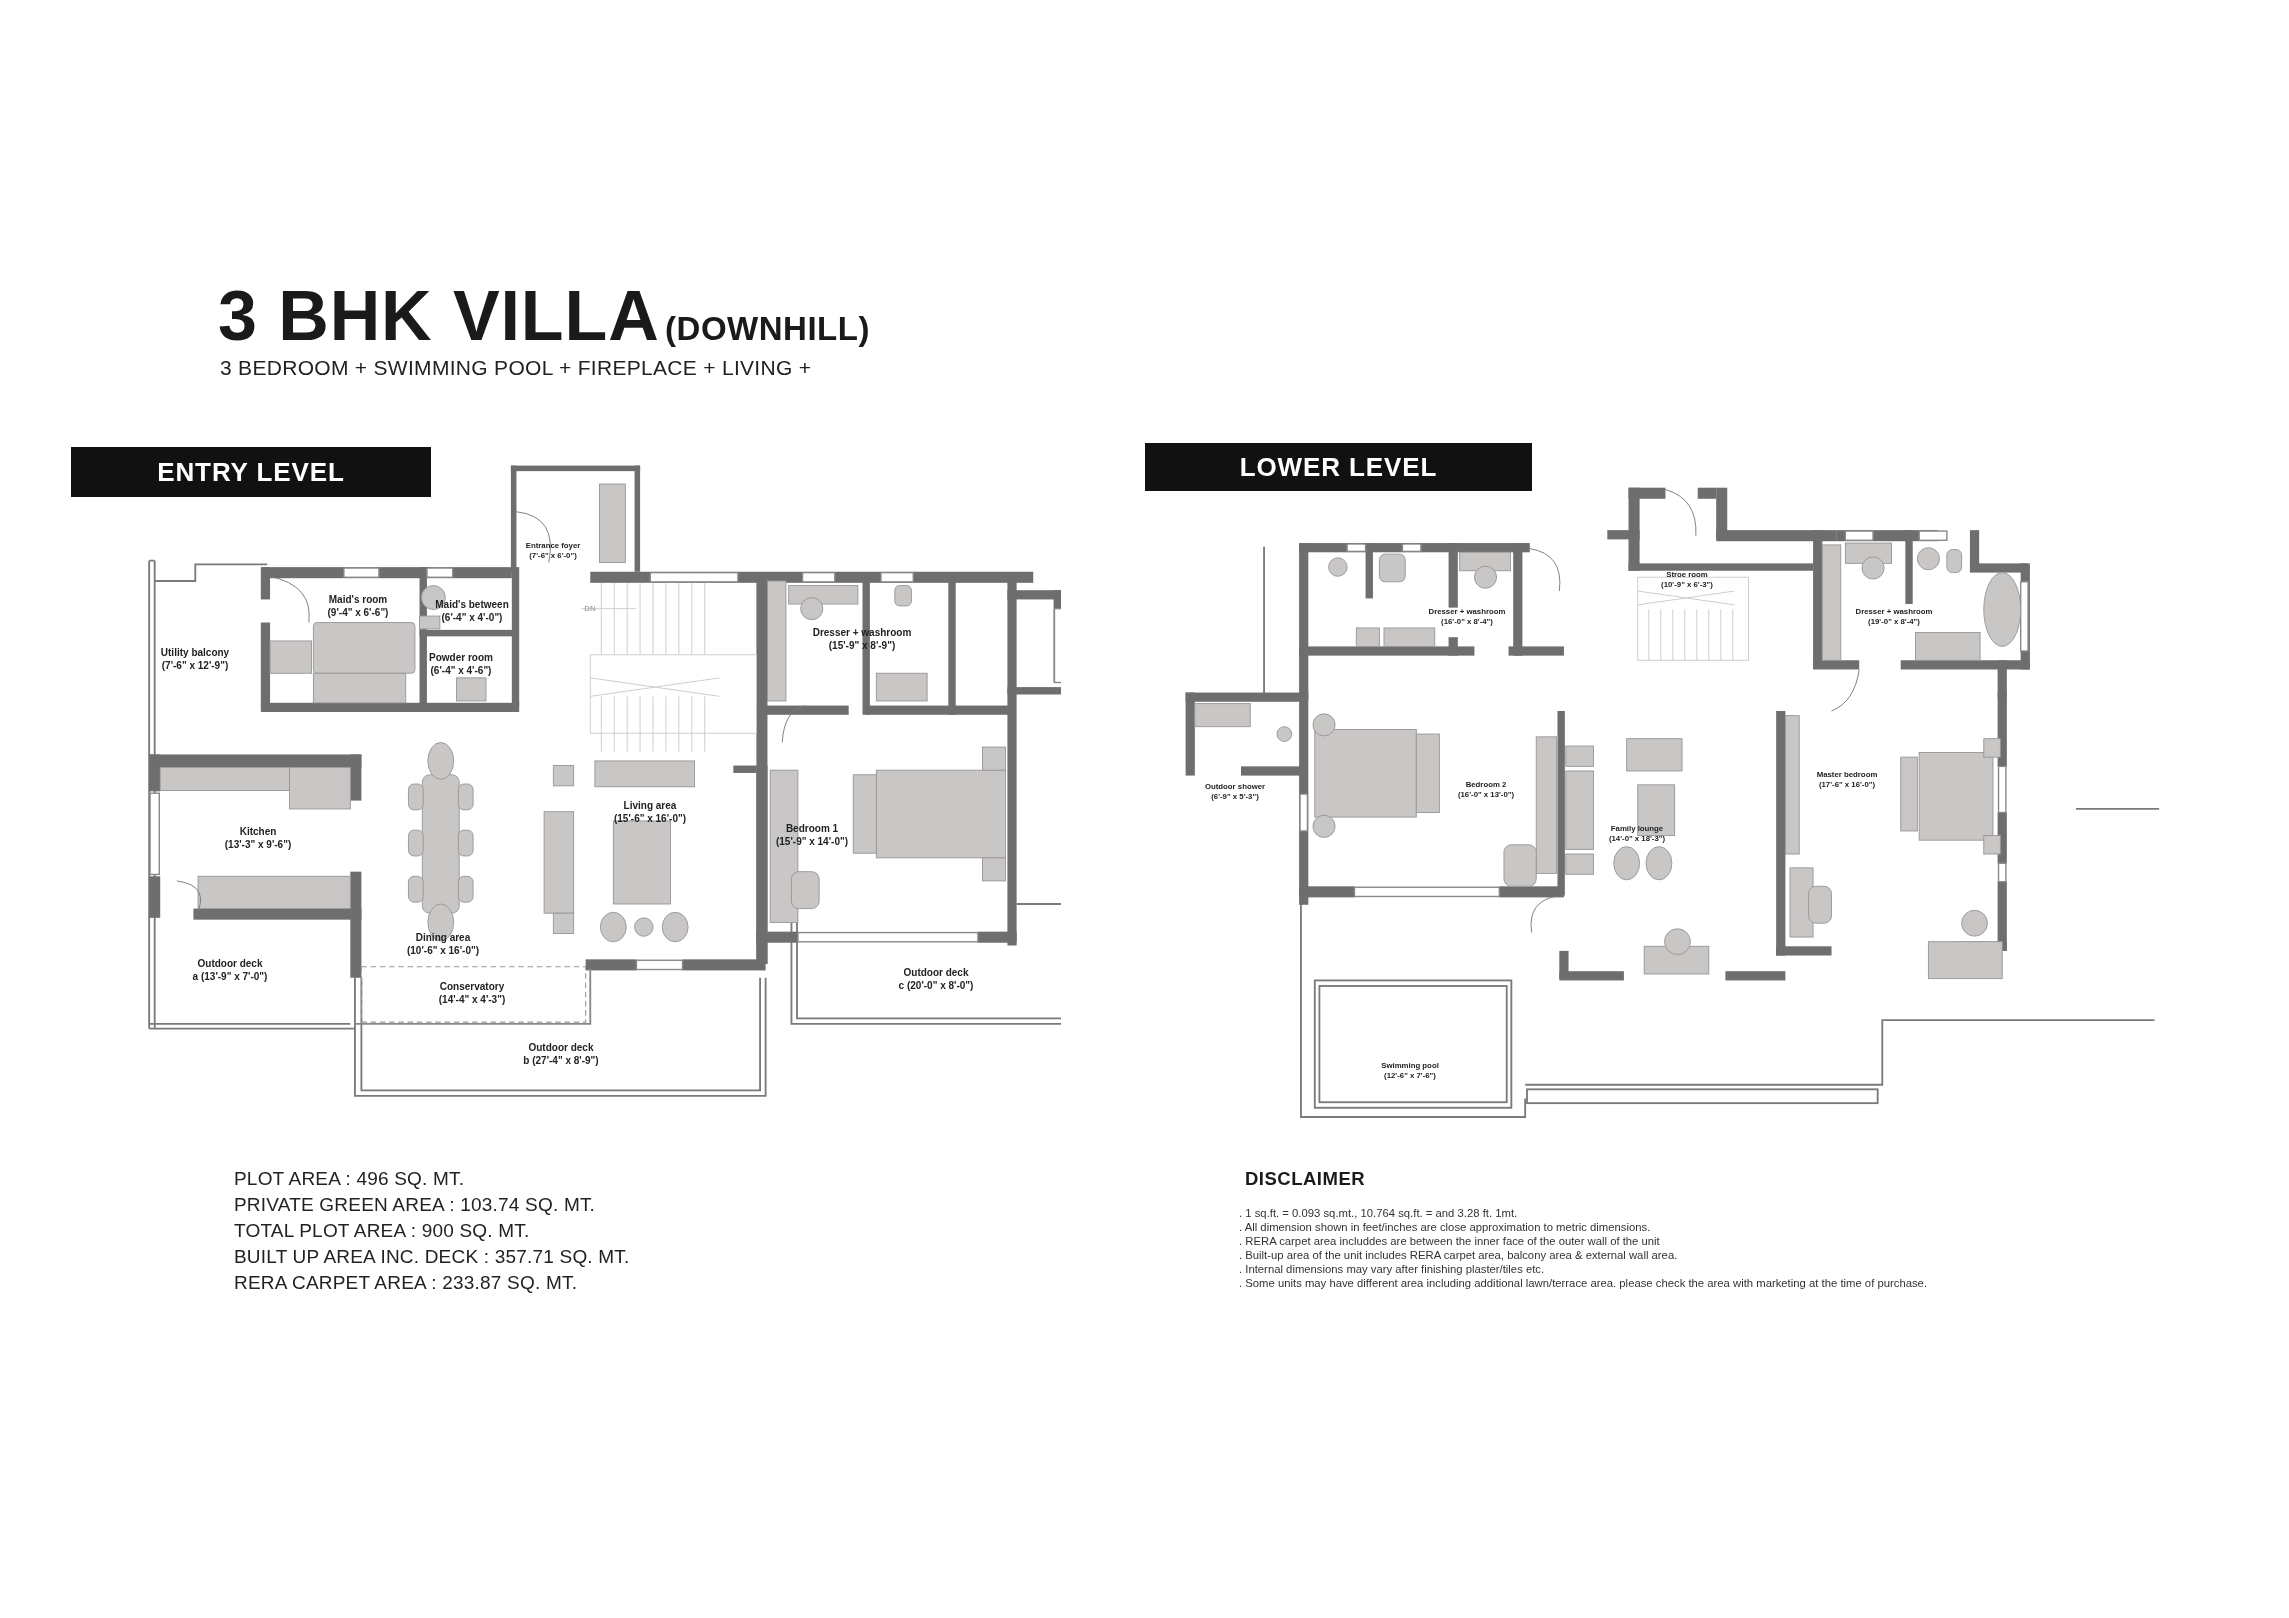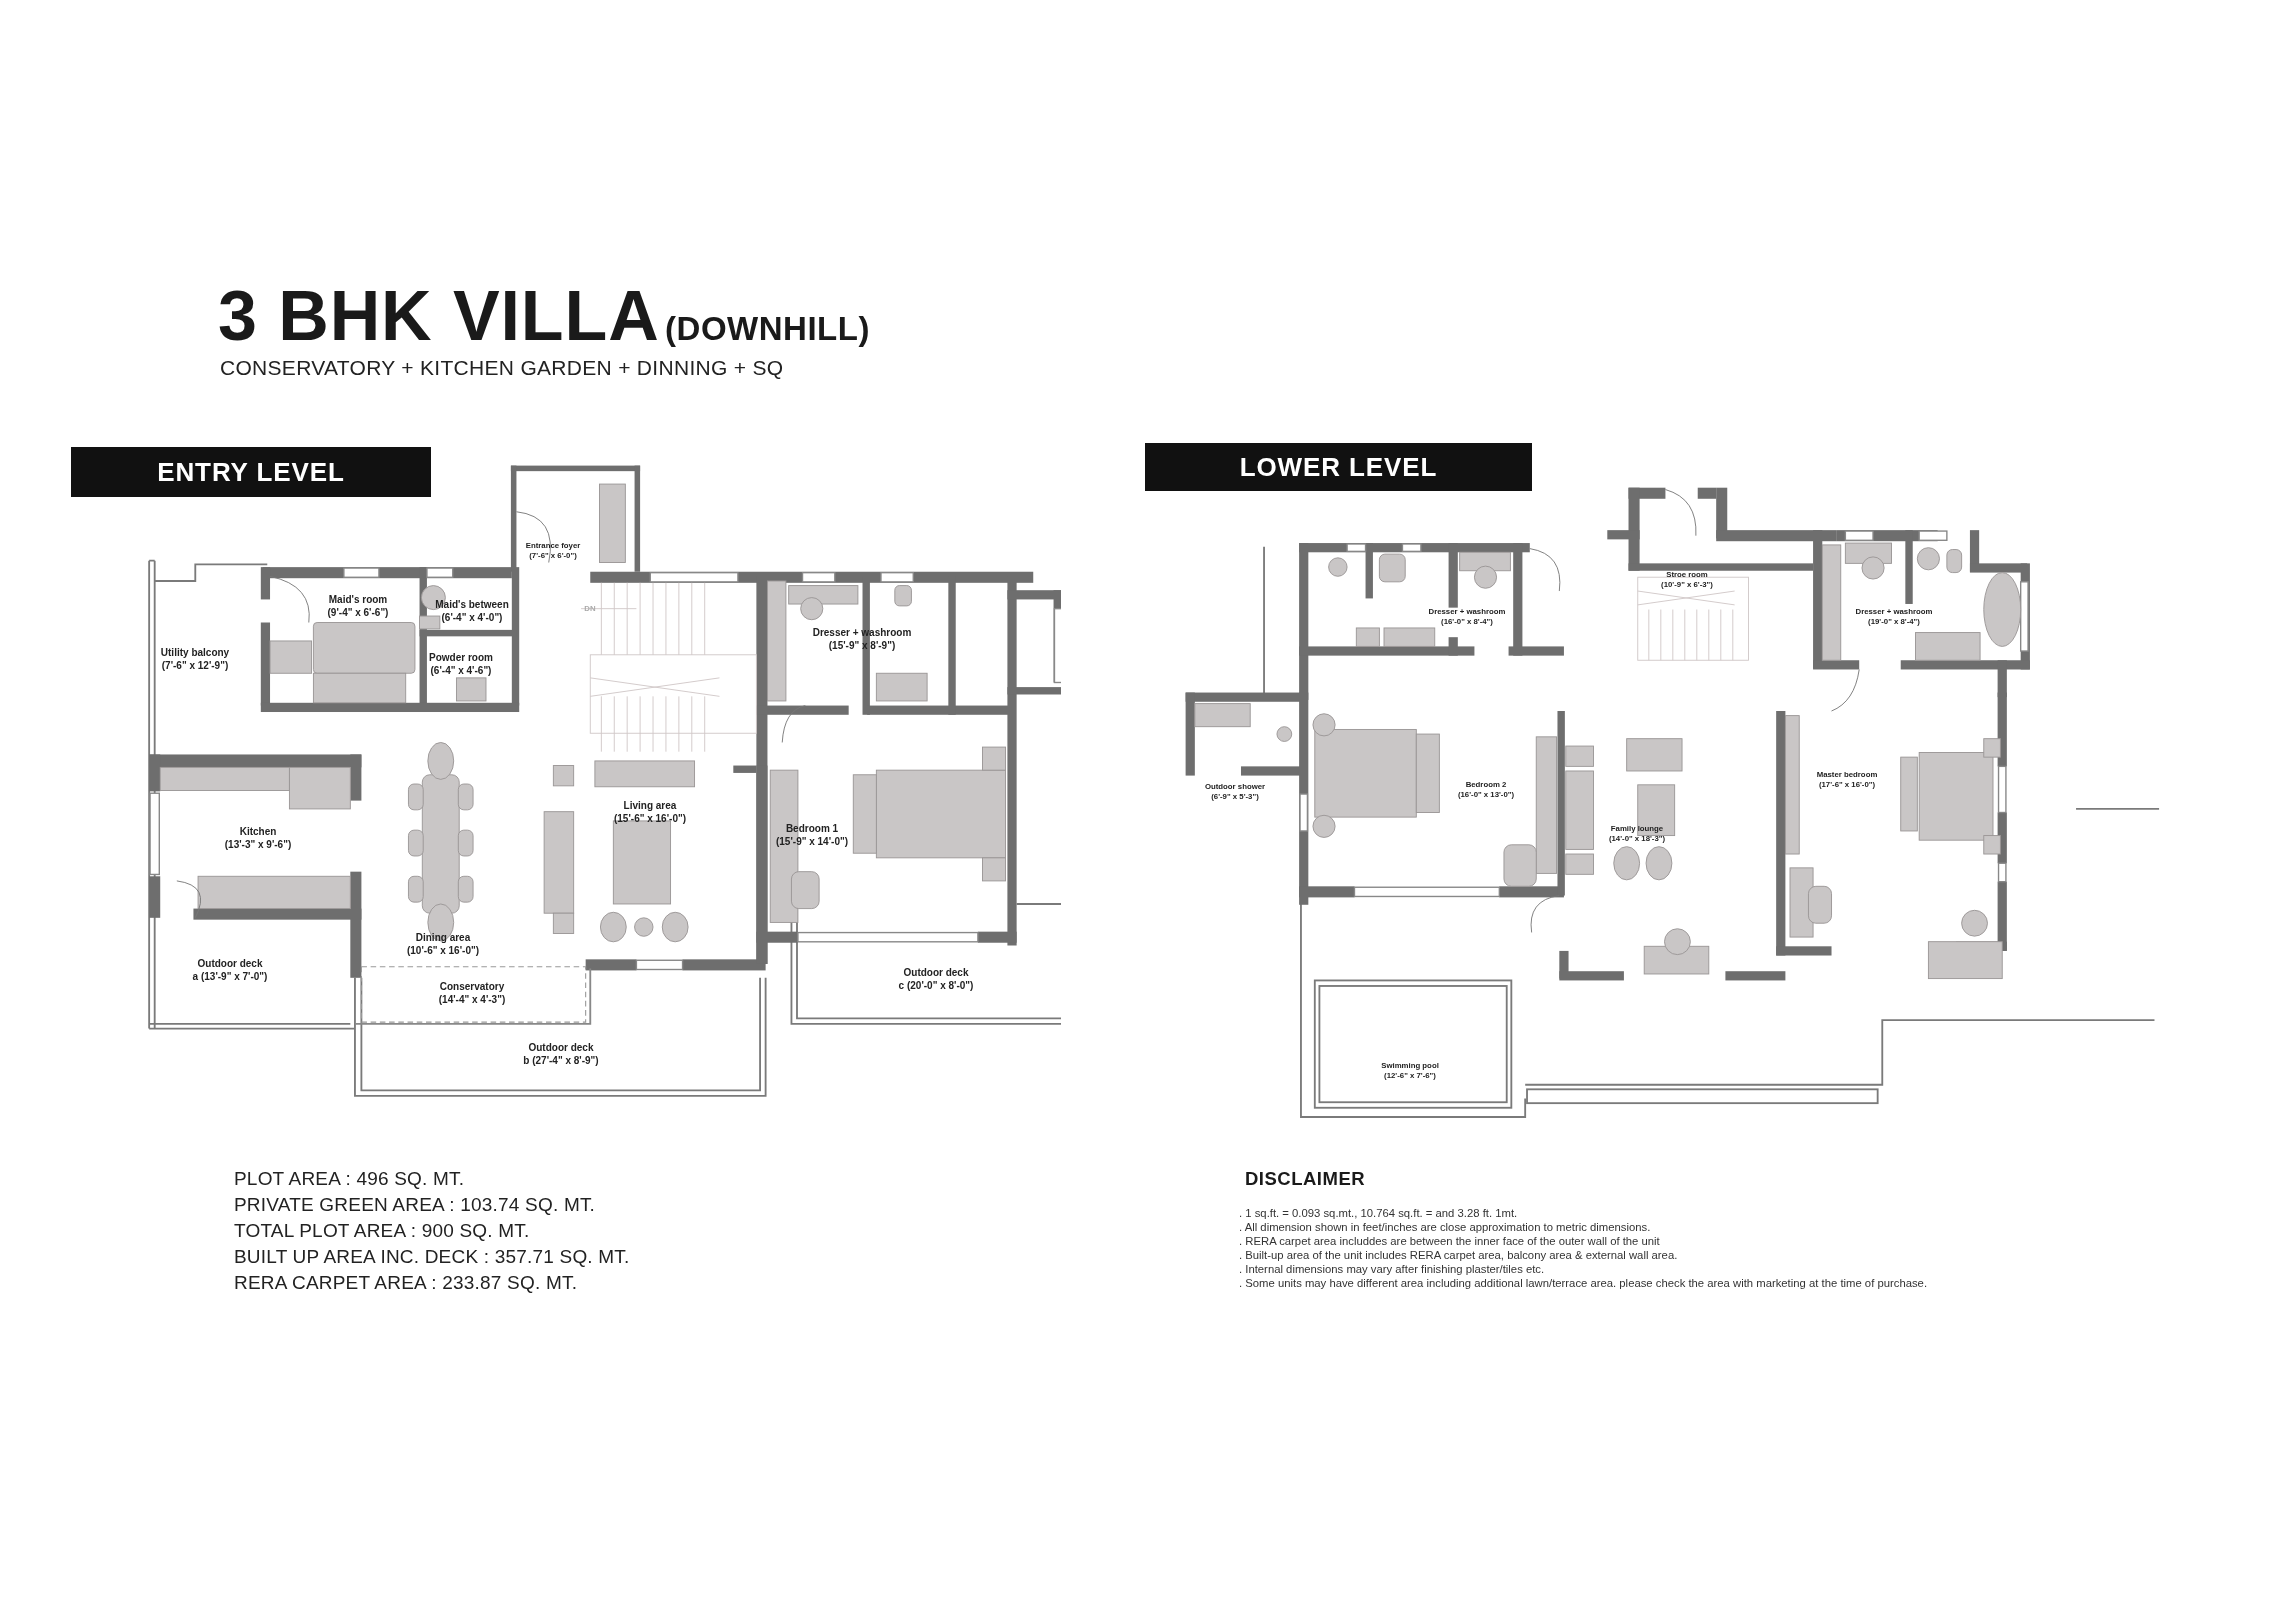--- a/index.html
+++ b/index.html
@@ -30,6 +30,7 @@
   <span>3 BHK VILLA</span><span class="sub">(DOWNHILL)</span>
 </div>
 <div class="abs title-desc">
+  <div>3 BEDROOM + SWIMMING POOL + FIREPLACE + LIVING +</div>
   <div>CONSERVATORY + KITCHEN GARDEN + DINNING + SQ</div>
 </div>
 

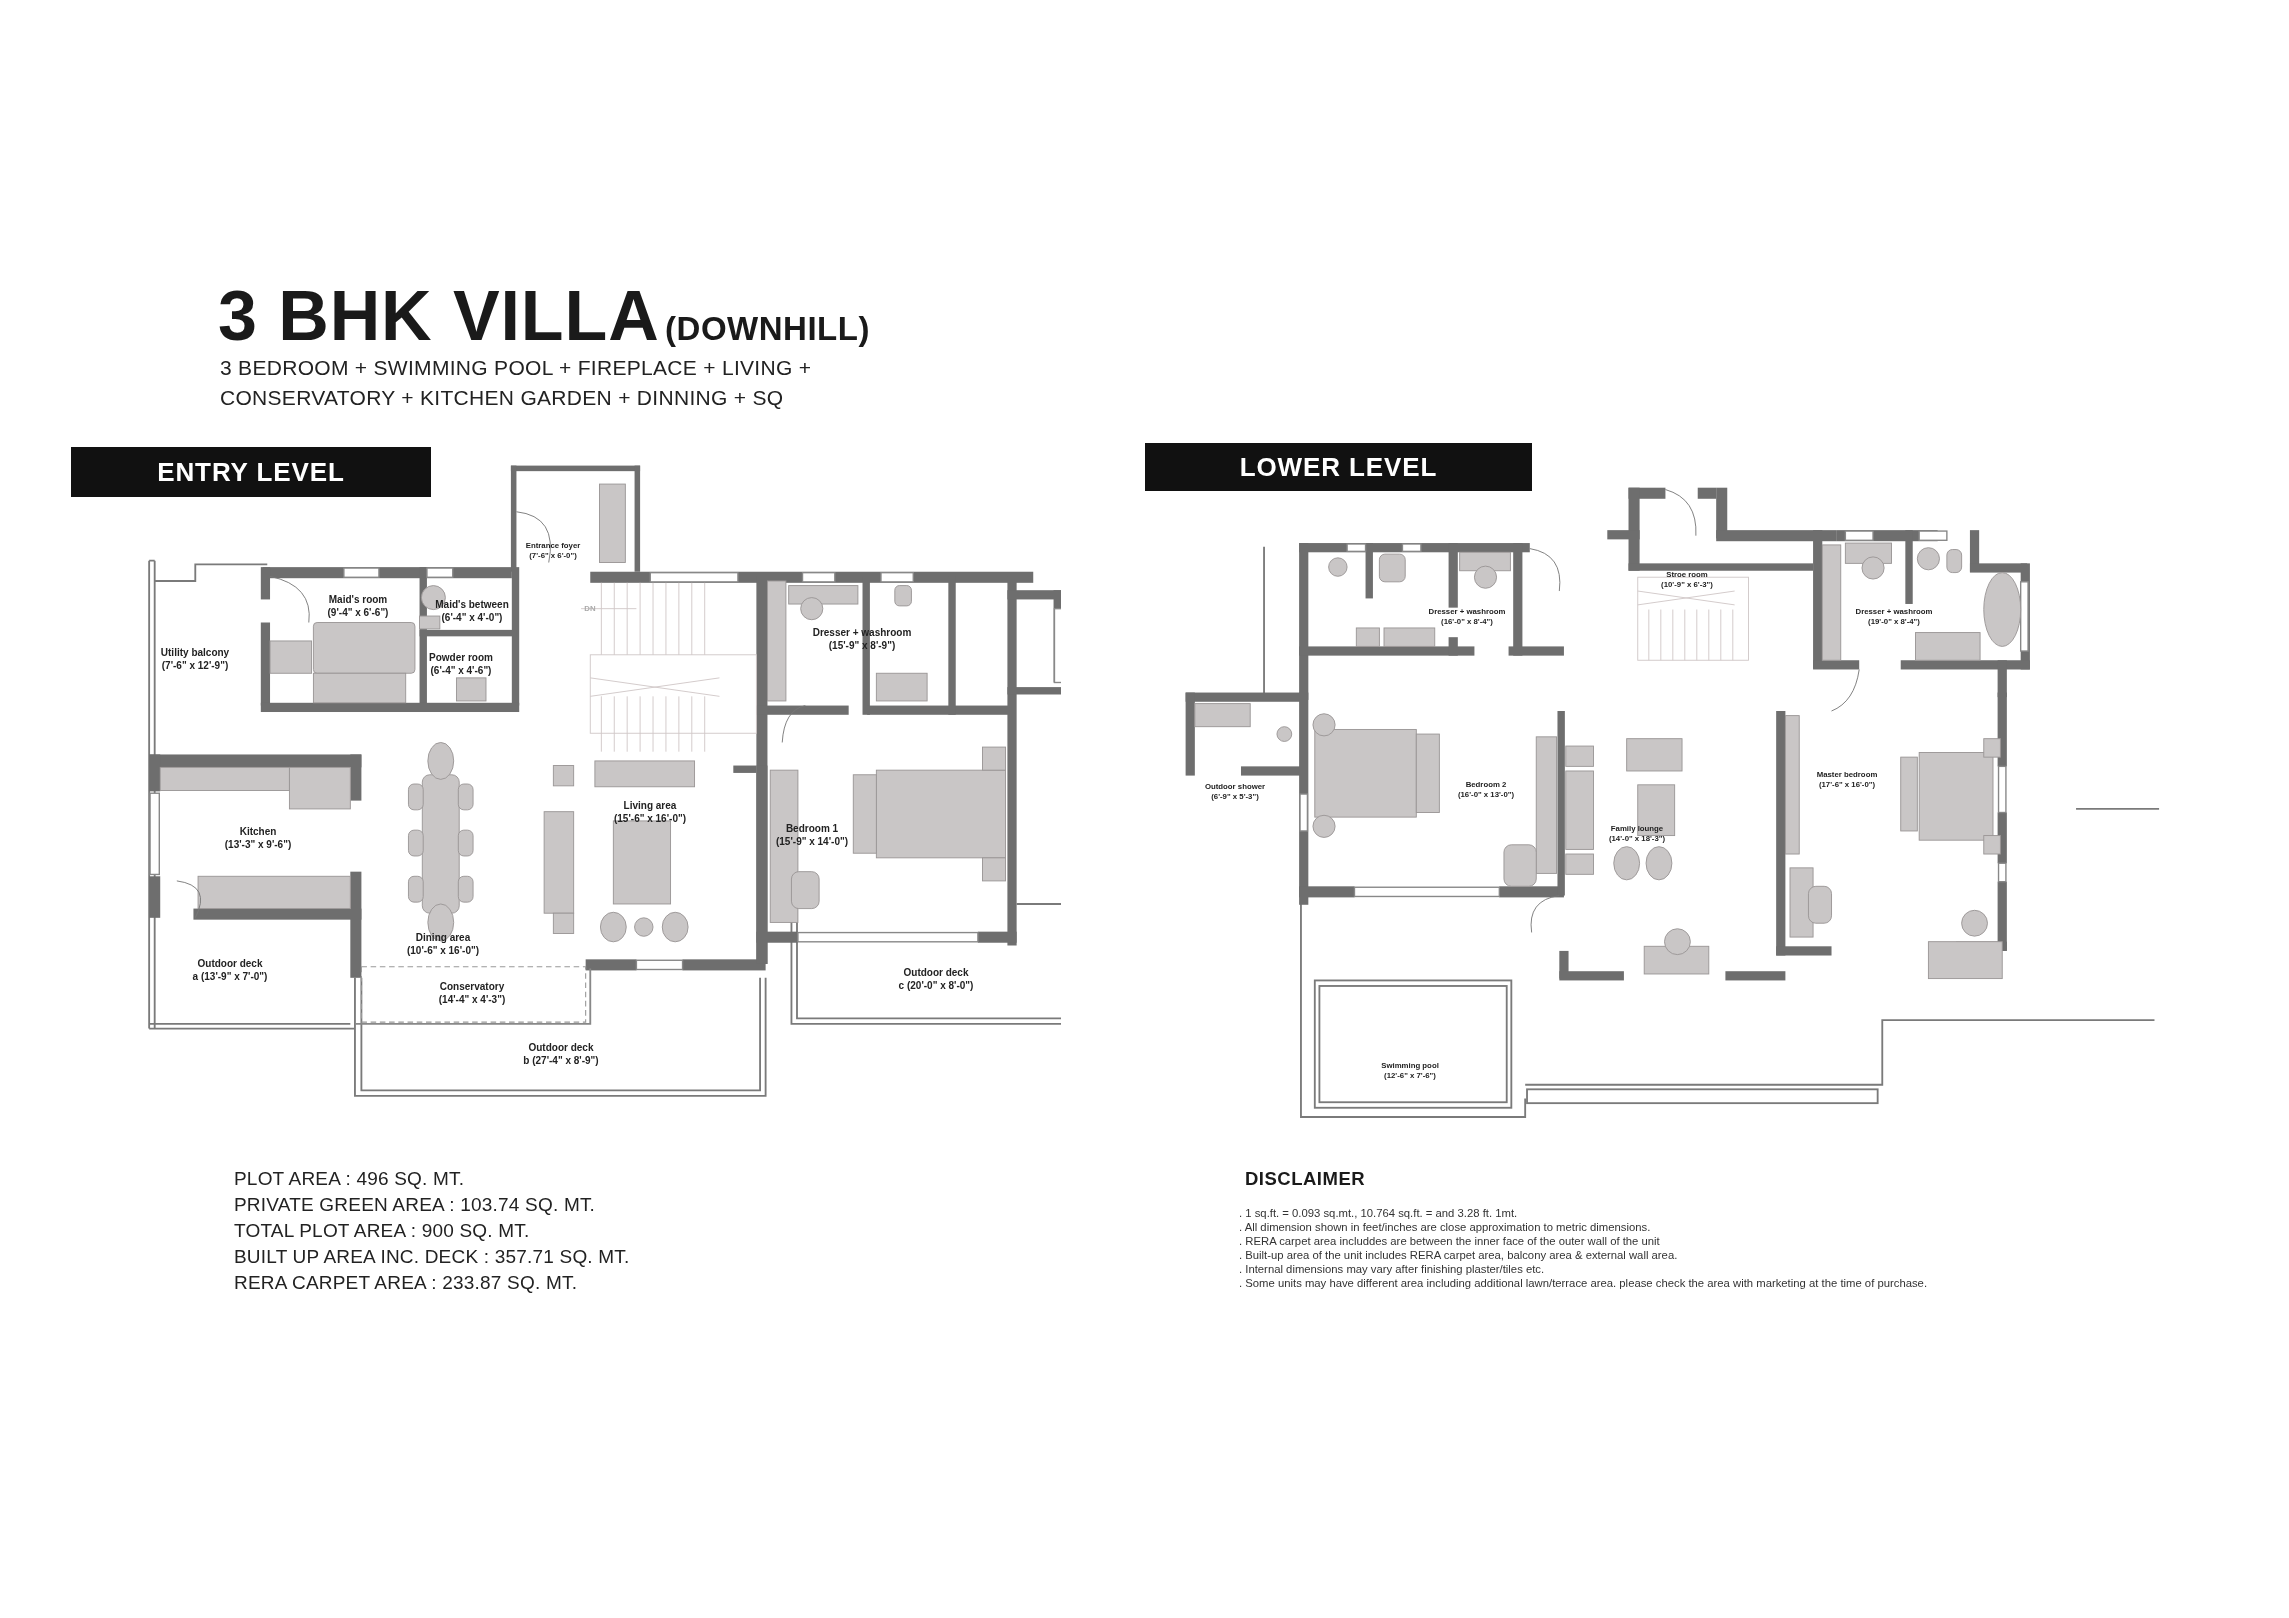--- a/index.html
+++ b/index.html
@@ -31,7 +31,6 @@
 </div>
 <div class="abs title-desc">
   <div>3 BEDROOM + SWIMMING POOL + FIREPLACE + LIVING +</div>
-  <div>CONSERVATORY + KITCHEN GARDEN + DINNING + SQ</div>
 </div>
 
 <div class="abs level-bar entry-bar">ENTRY LEVEL</div>

